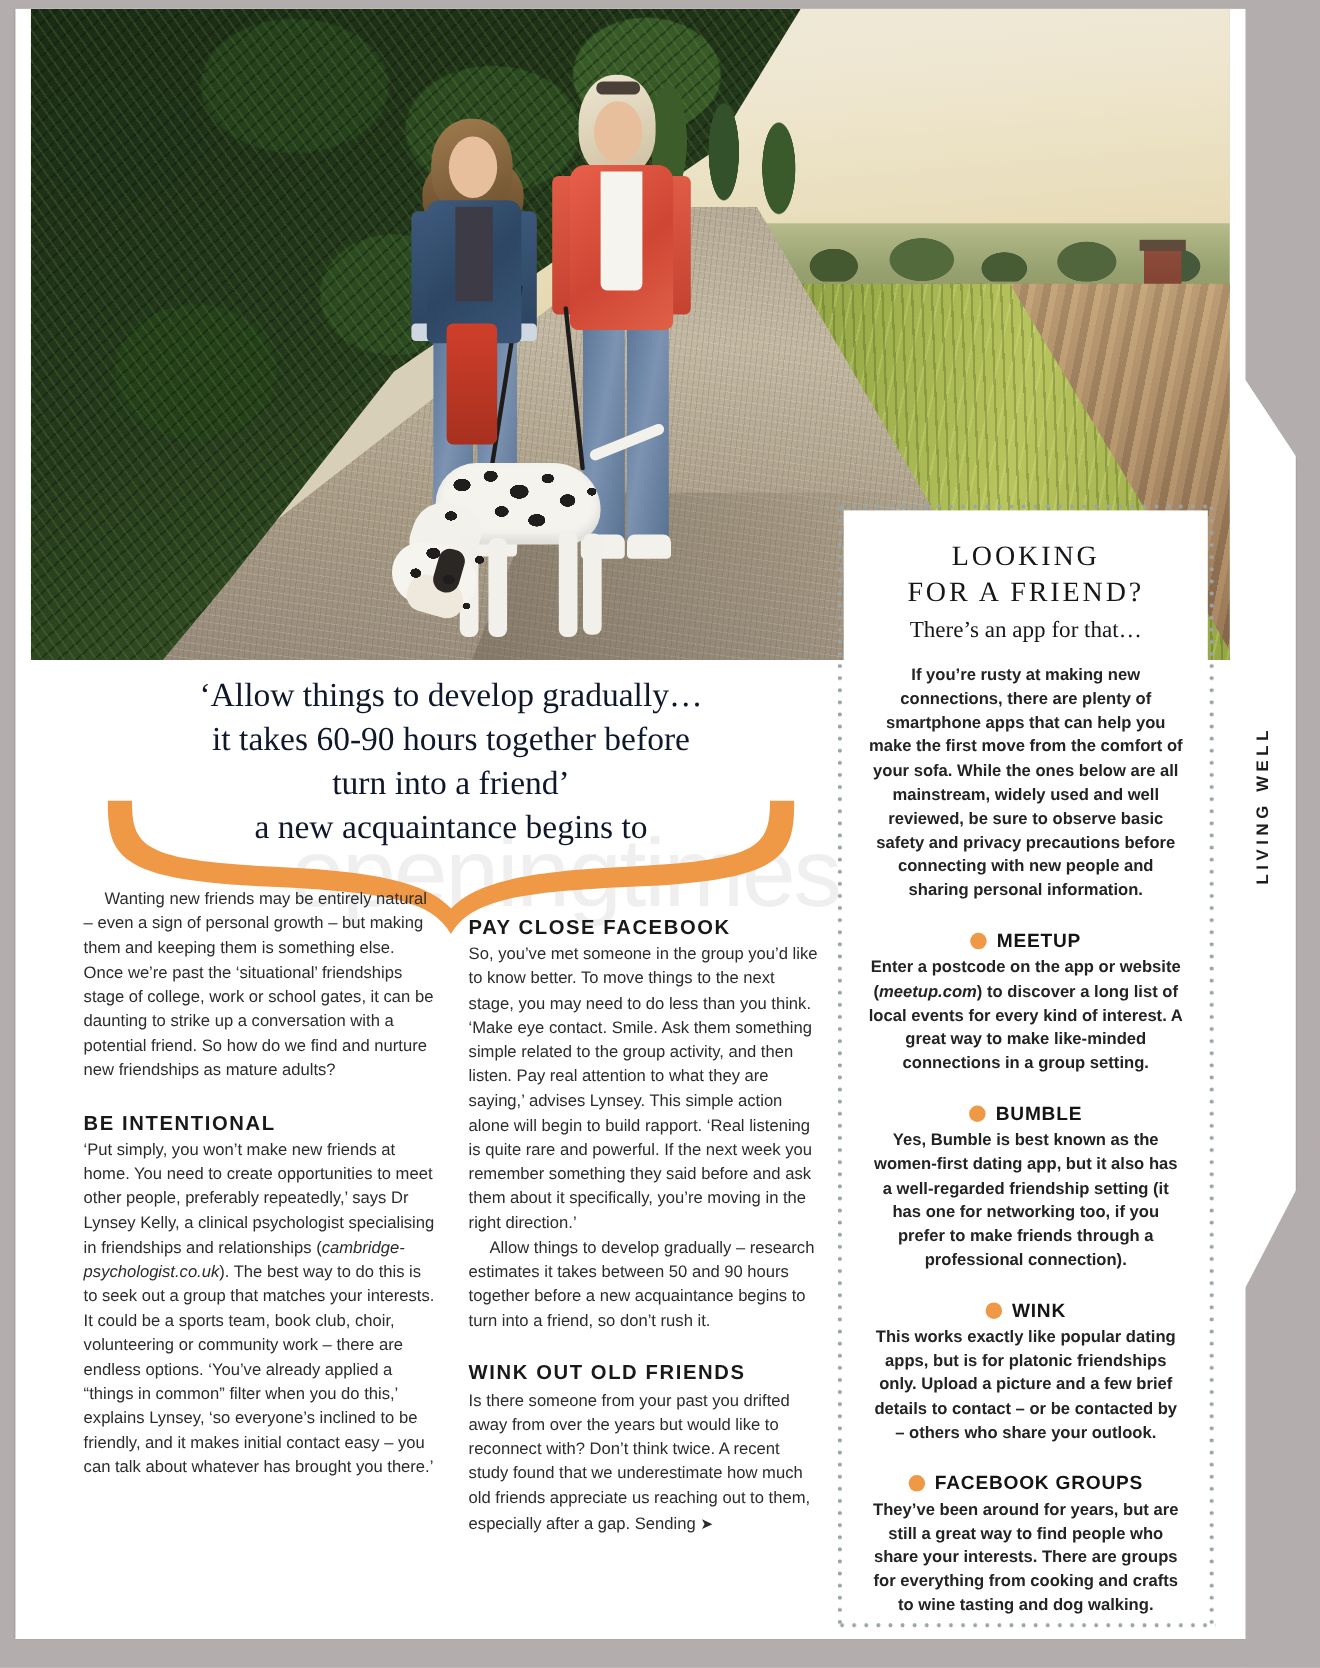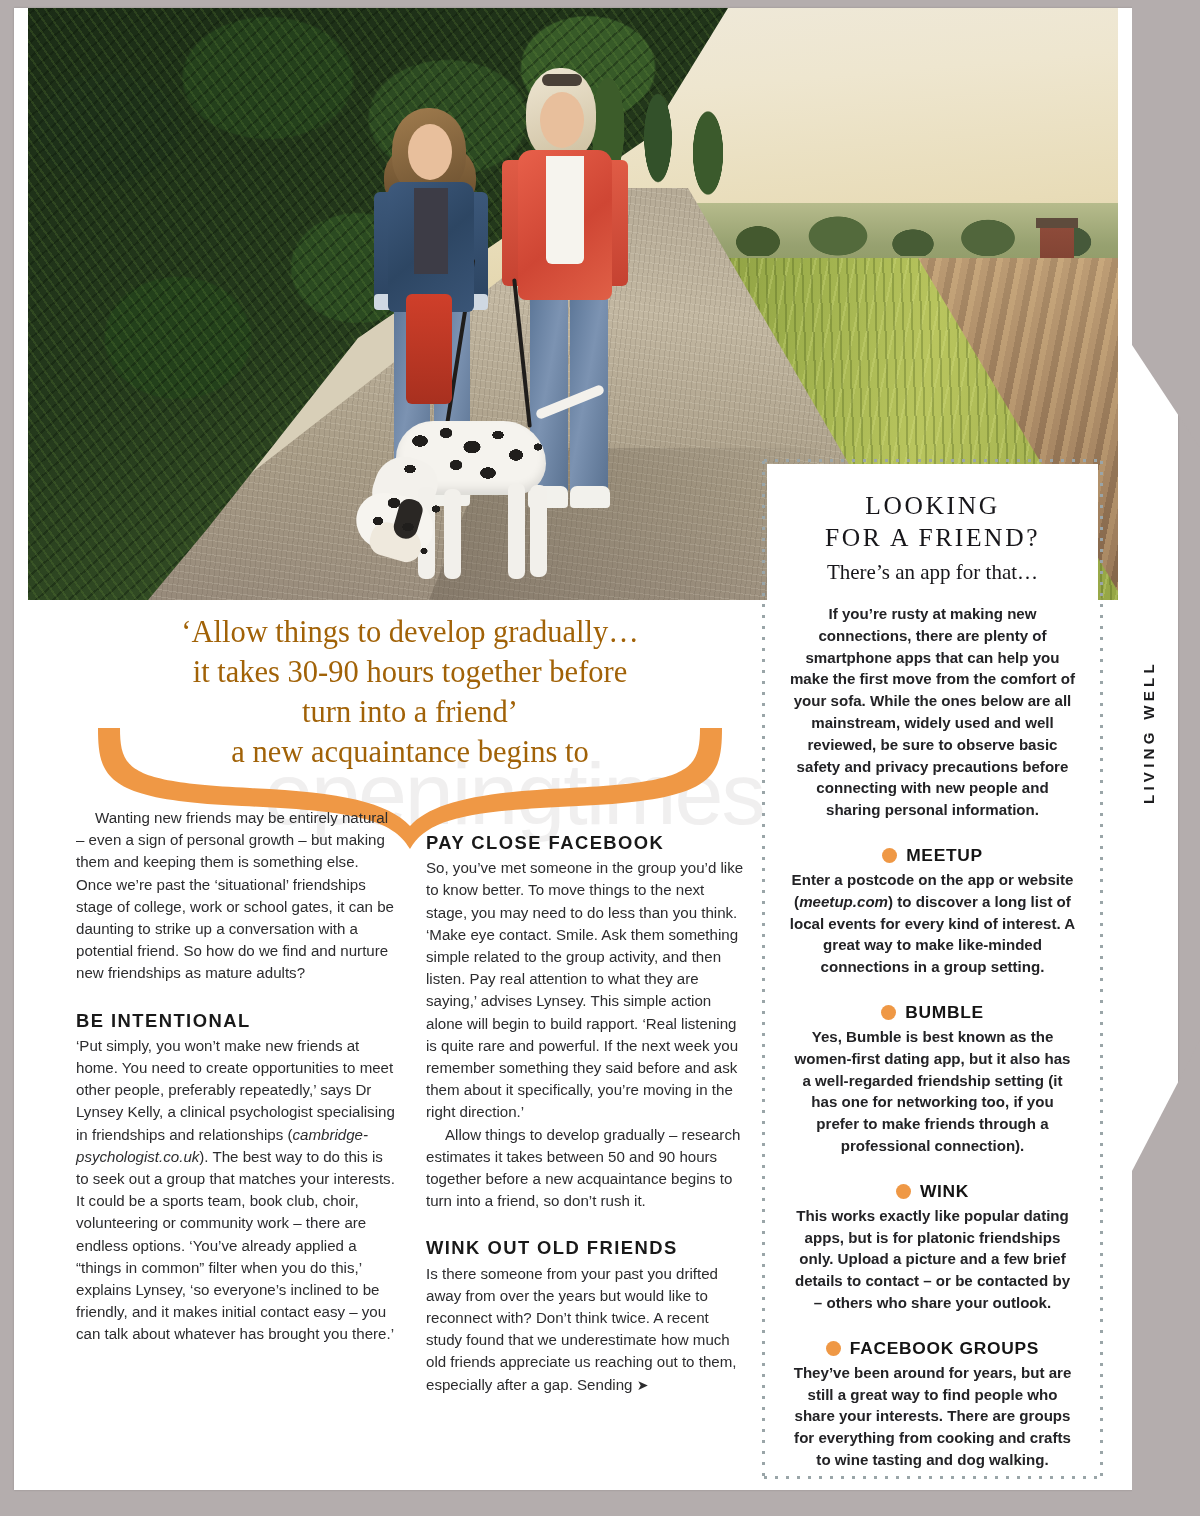--- a/index.html
+++ b/index.html
@@ -263,7 +263,7 @@
     font-family: "Liberation Serif", serif;
     font-size: 30.5px;
     line-height: 40px;
-    color: #a16207;
+    color: #0f172a;
   }
   #brace { position: absolute; left: 78px; top: 718px; width: 640px; height: 125px; }
 

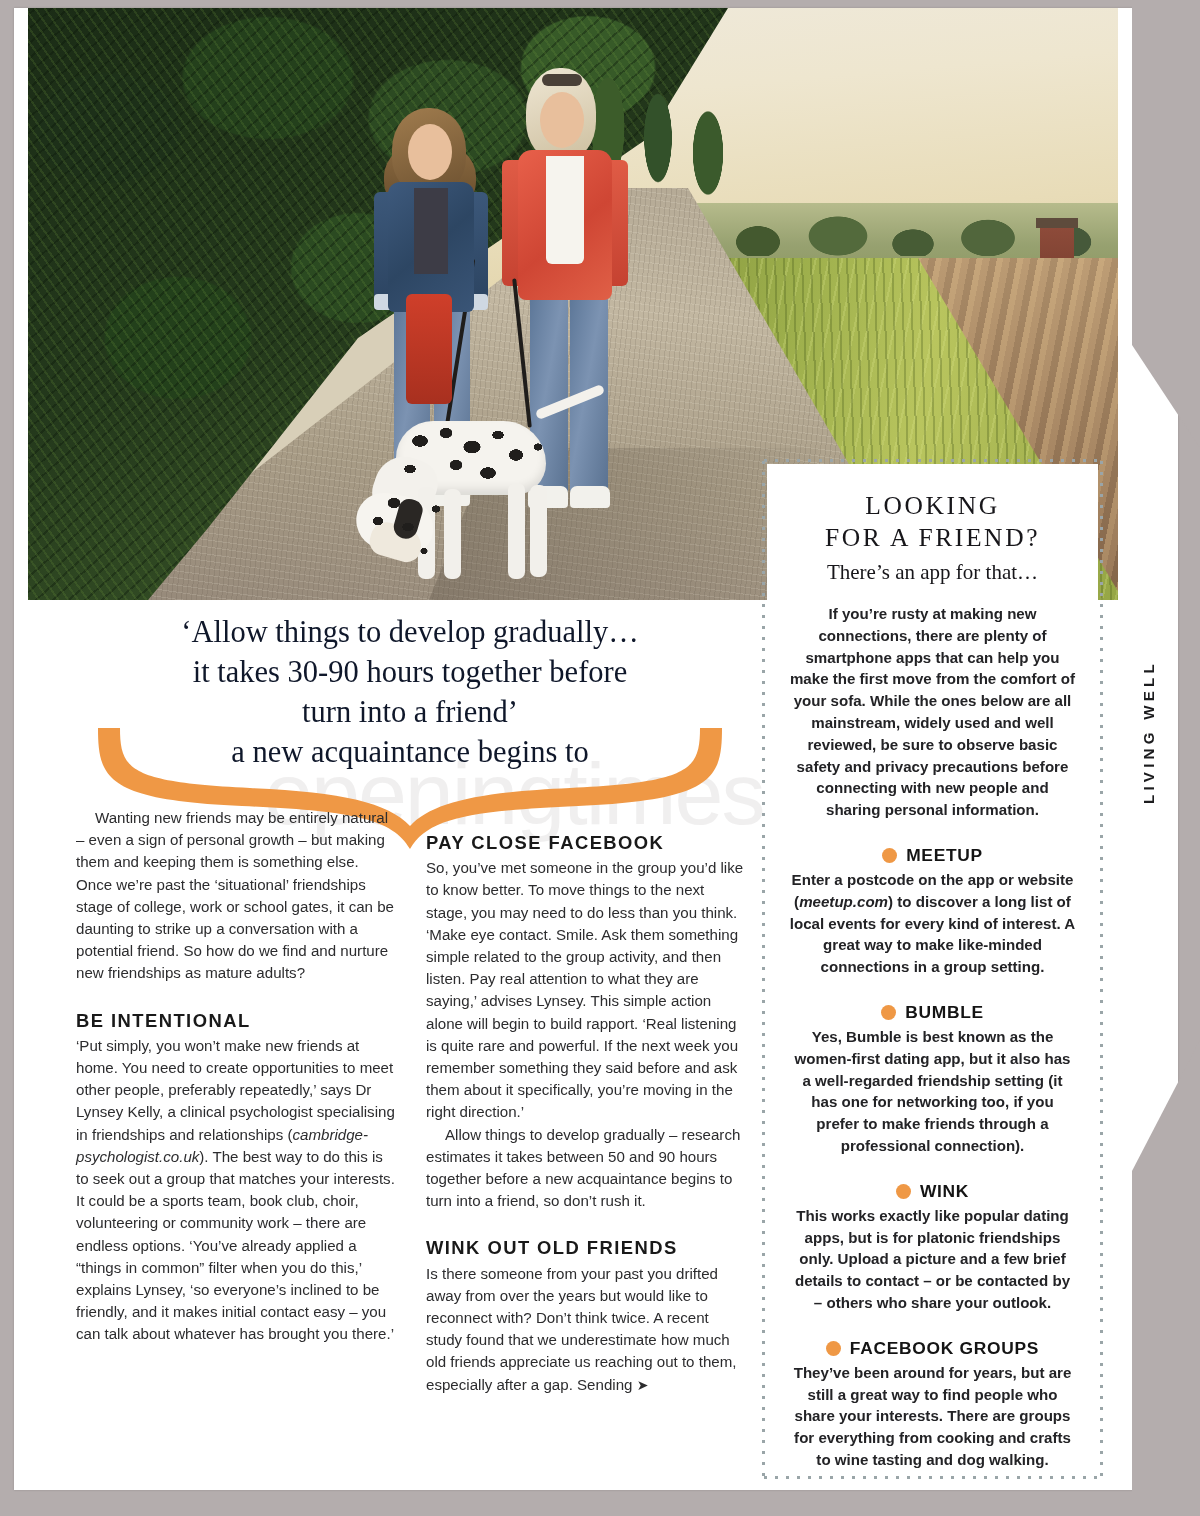--- a/index.html
+++ b/index.html
@@ -466,7 +466,7 @@
 
   <div id="pullquote">
     <div>‘Allow things to develop gradually…</div>
-    <div>it takes 30-90 hours together before</div>
+    <div>it takes 60-90 hours together before</div>
     <div>turn into a friend’</div>
     <div>a new acquaintance begins to</div>
   </div>

